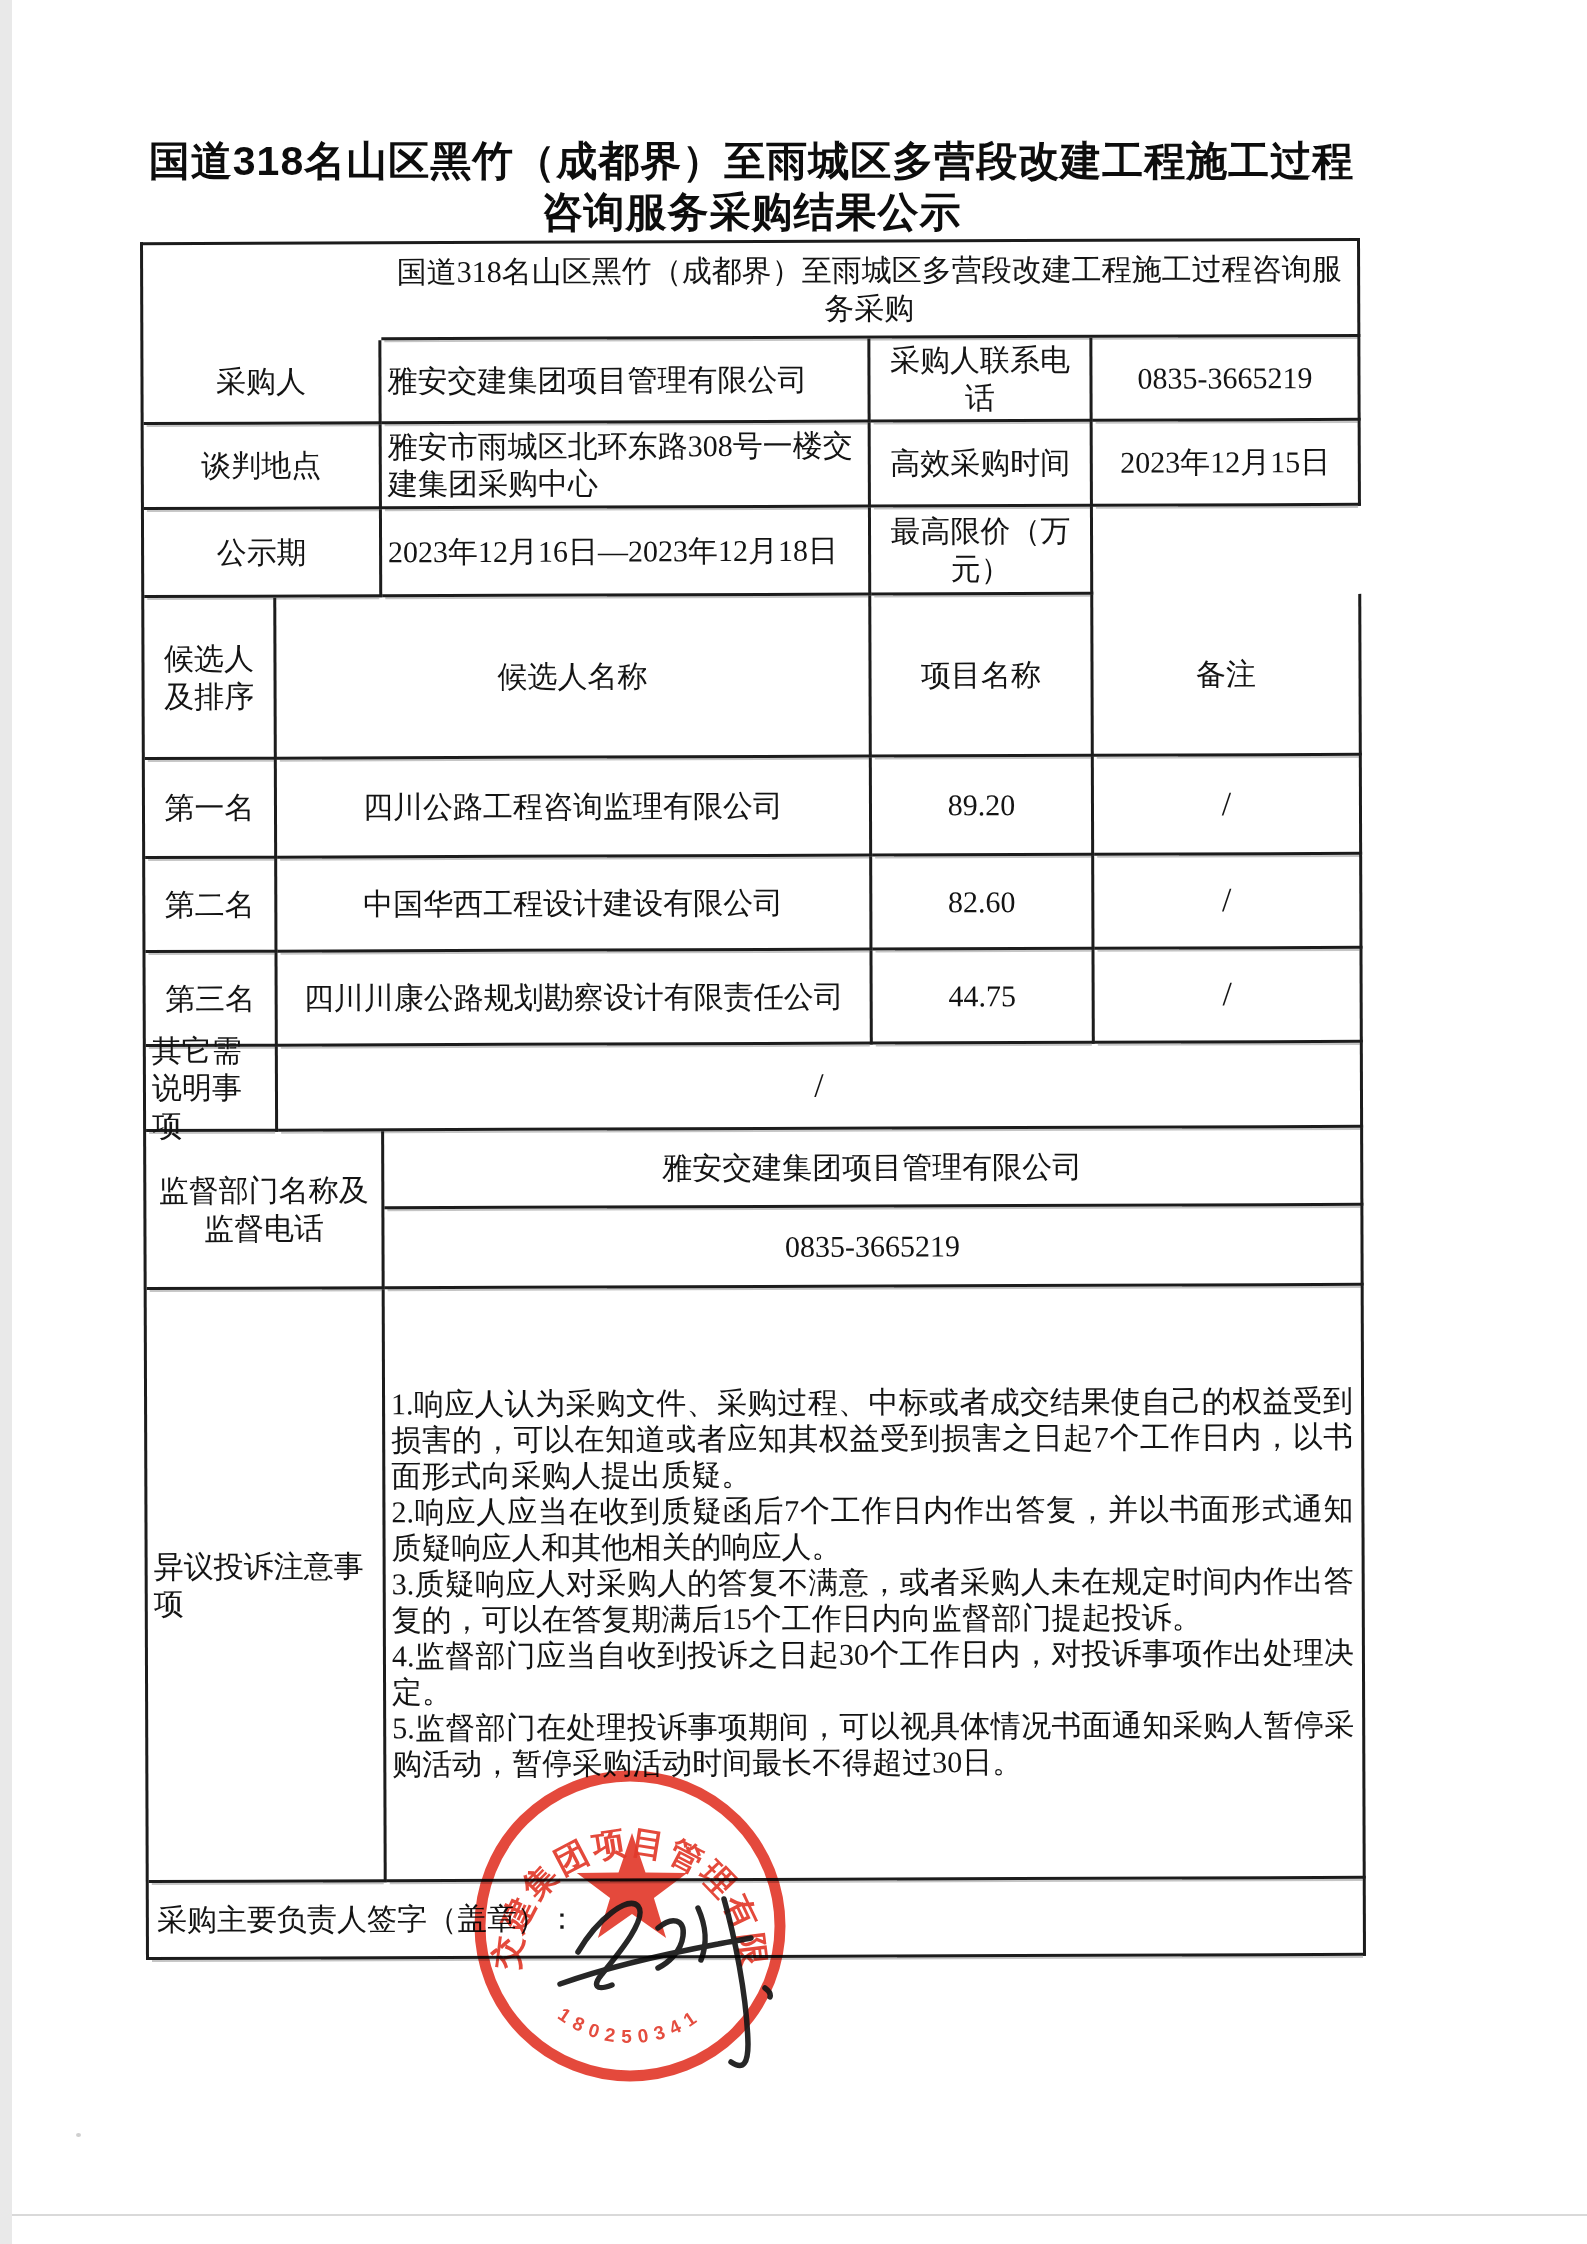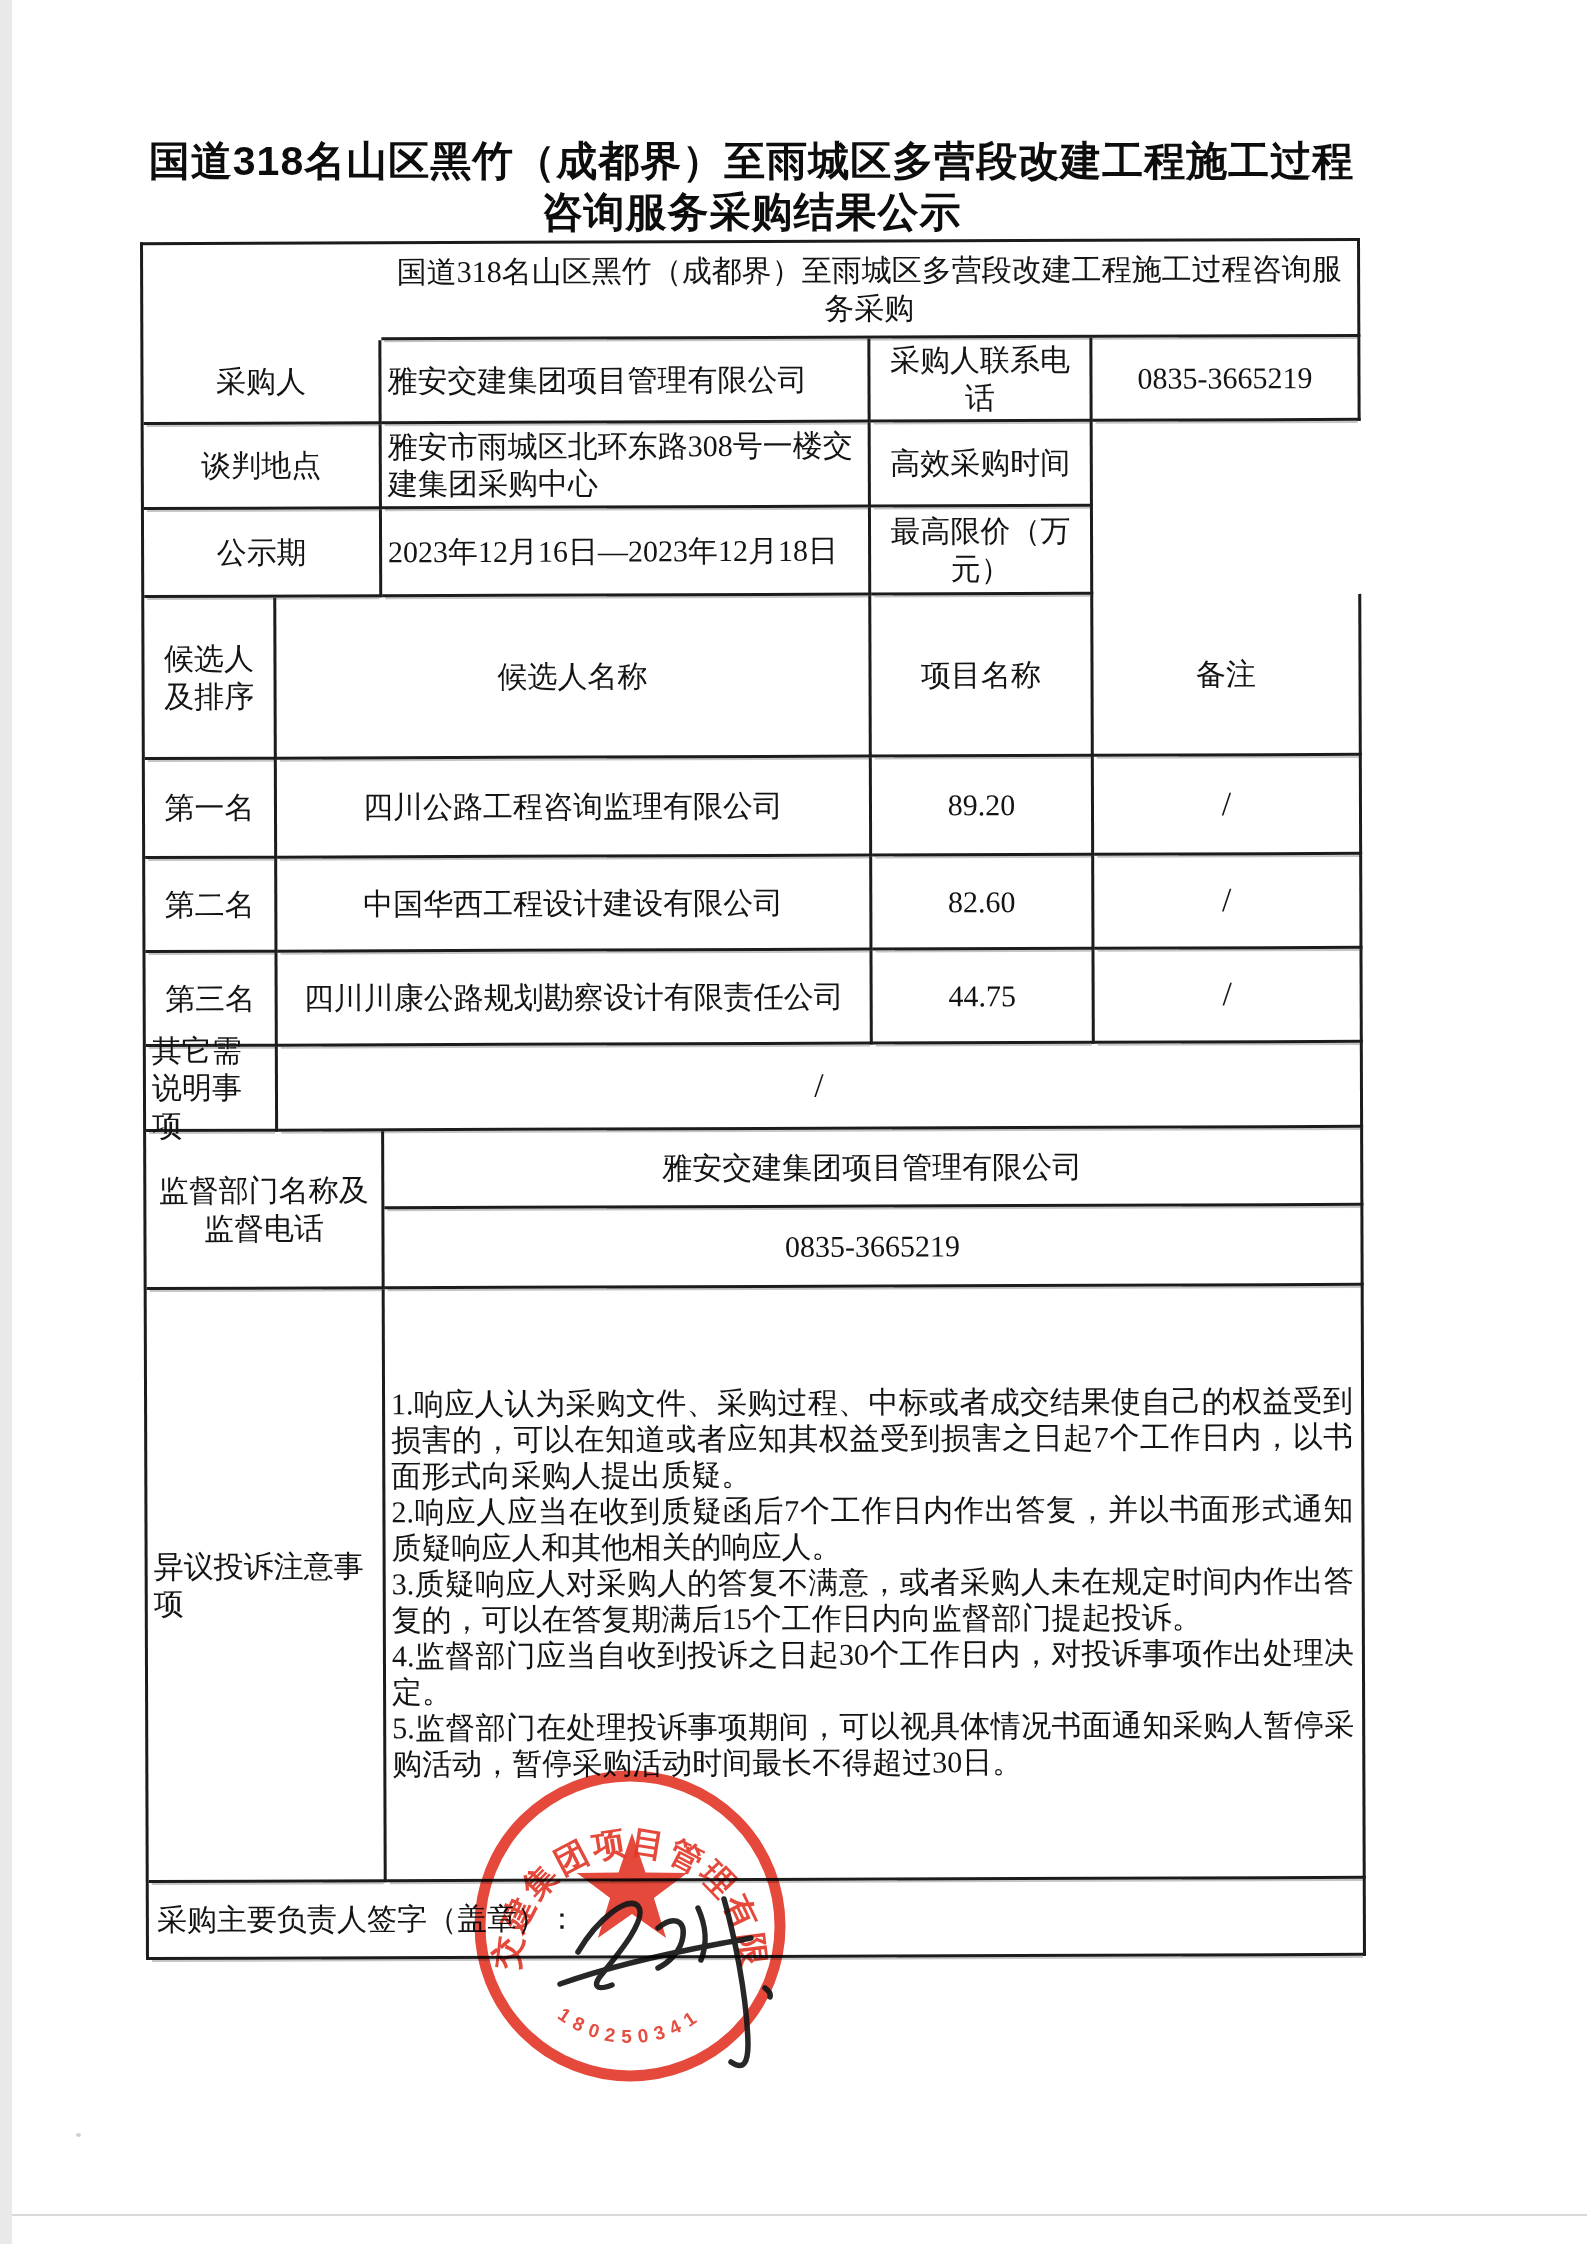--- a/index.html
+++ b/index.html
@@ -57,6 +57,7 @@
     <div class="c" style="grid-row:3;grid-column:1/3">谈判地点</div>
     <div class="c left" style="grid-row:3;grid-column:3">雅安市雨城区北环东路308号一楼交建集团采购中心</div>
     <div class="c" style="grid-row:3;grid-column:4">高效采购时间</div>
+    <div class="c" style="grid-row:3;grid-column:5">2023年12月15日</div>
 
     <div class="c" style="grid-row:4;grid-column:1/3">公示期</div>
     <div class="c left" style="grid-row:4;grid-column:3">2023年12月16日—2023年12月18日</div>

